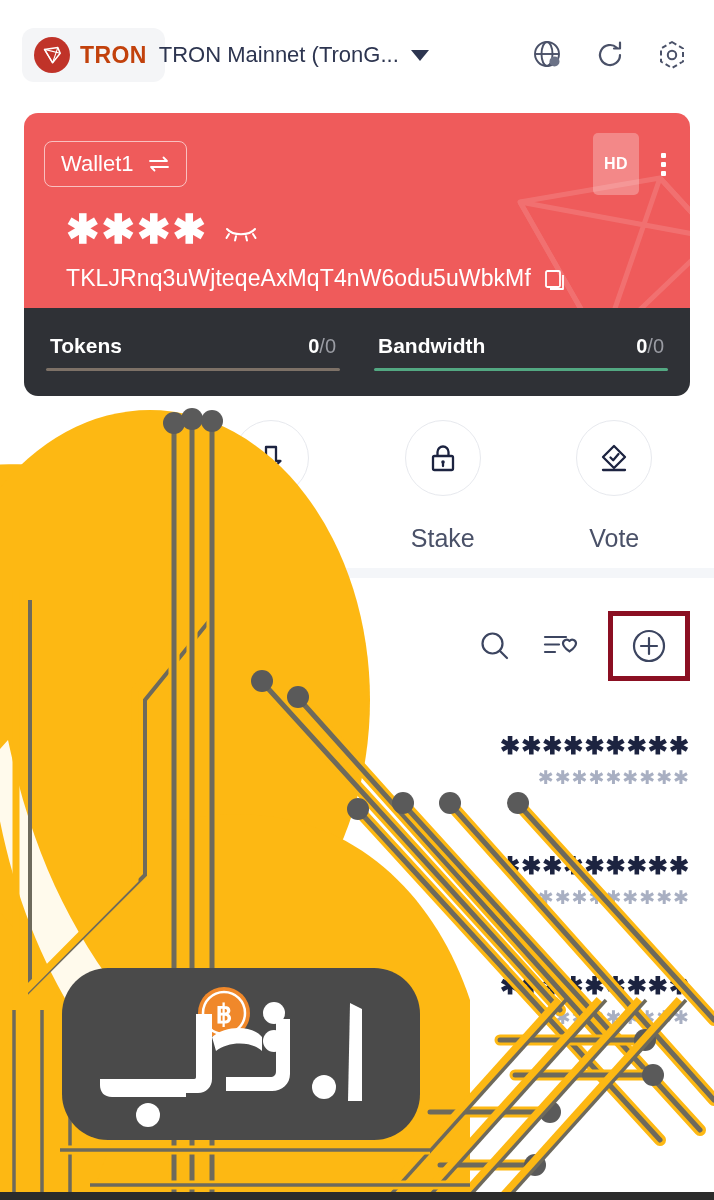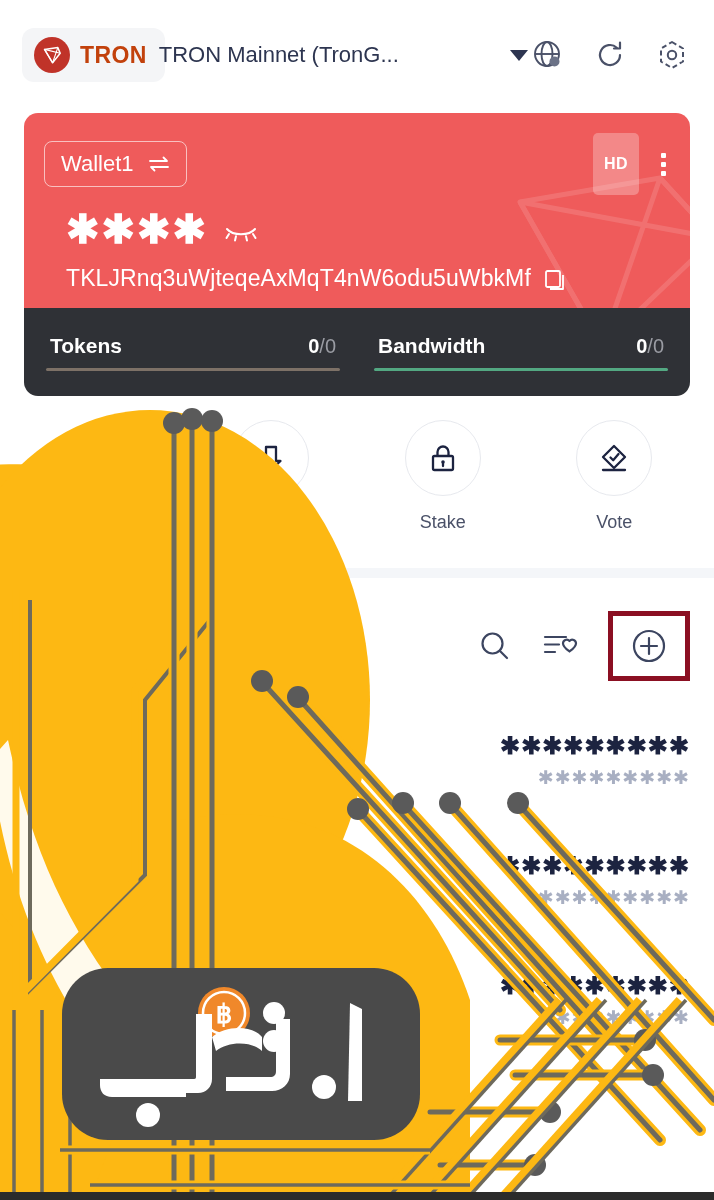--- a/index.html
+++ b/index.html
@@ -32,7 +32,7 @@
   .brand-text { font-size: 23px; font-weight: 700; color: #c2410c; letter-spacing: .4px; }
 
   .network {
-    flex: 1; display: flex; align-items: center; justify-content: space-between;
+    flex: 1; display: flex; align-items: center; justify-content: flex-start;
     gap: 12px; margin-left: -6px;
   }
   .network-label {

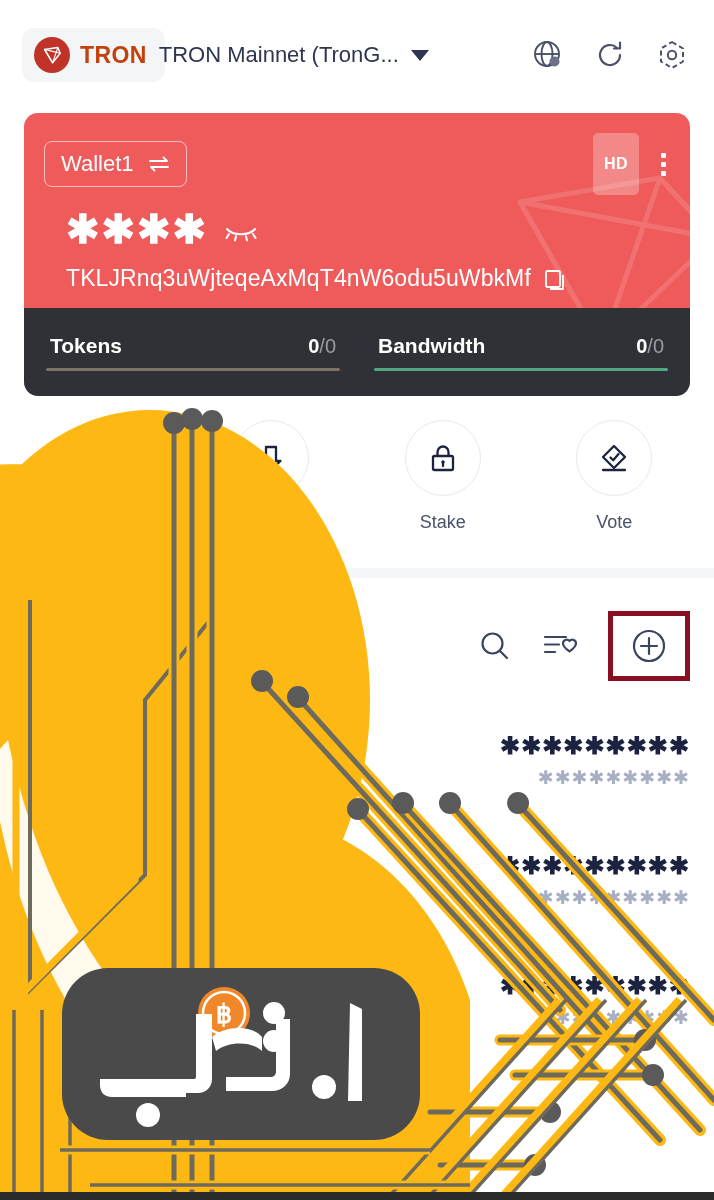--- a/index.html
+++ b/index.html
@@ -120,7 +120,7 @@
     border: 1.5px solid #e7e9ee; background: #fff;
     display:flex; align-items:center; justify-content:center;
   }
-  .action-label { font-size: 18px; color: #4a5168; }
+  .action-label { font-size: 25px; color: #4a5168; margin-top: 12px; }
 
   .divider {
     position:absolute; top: 568px; left:0; width: 714px; height: 10px;

